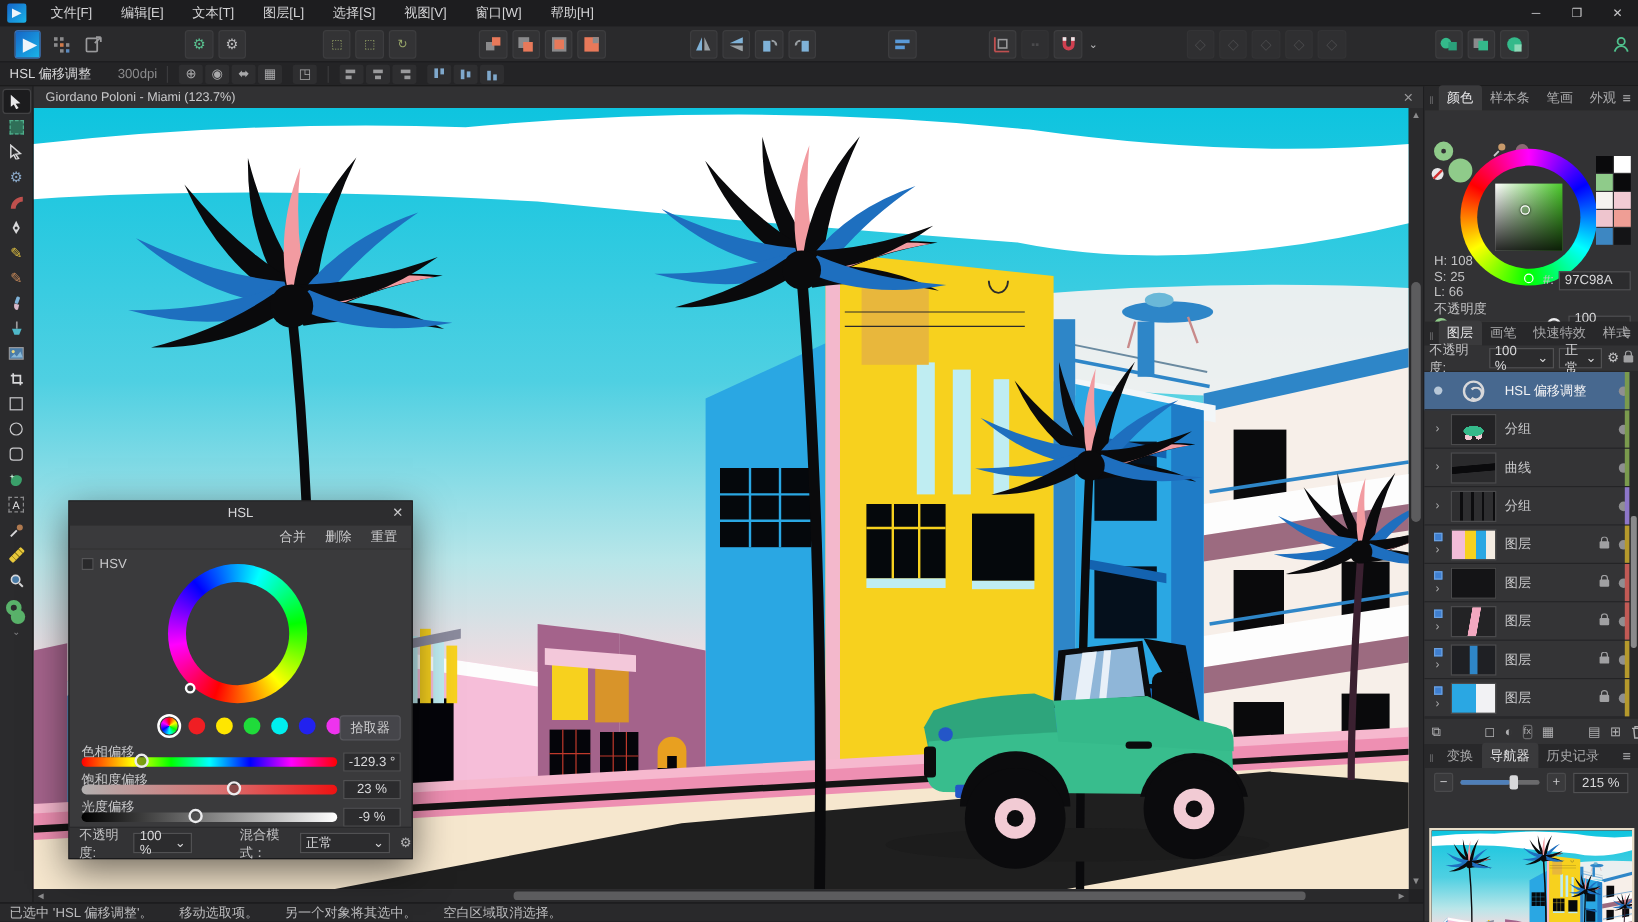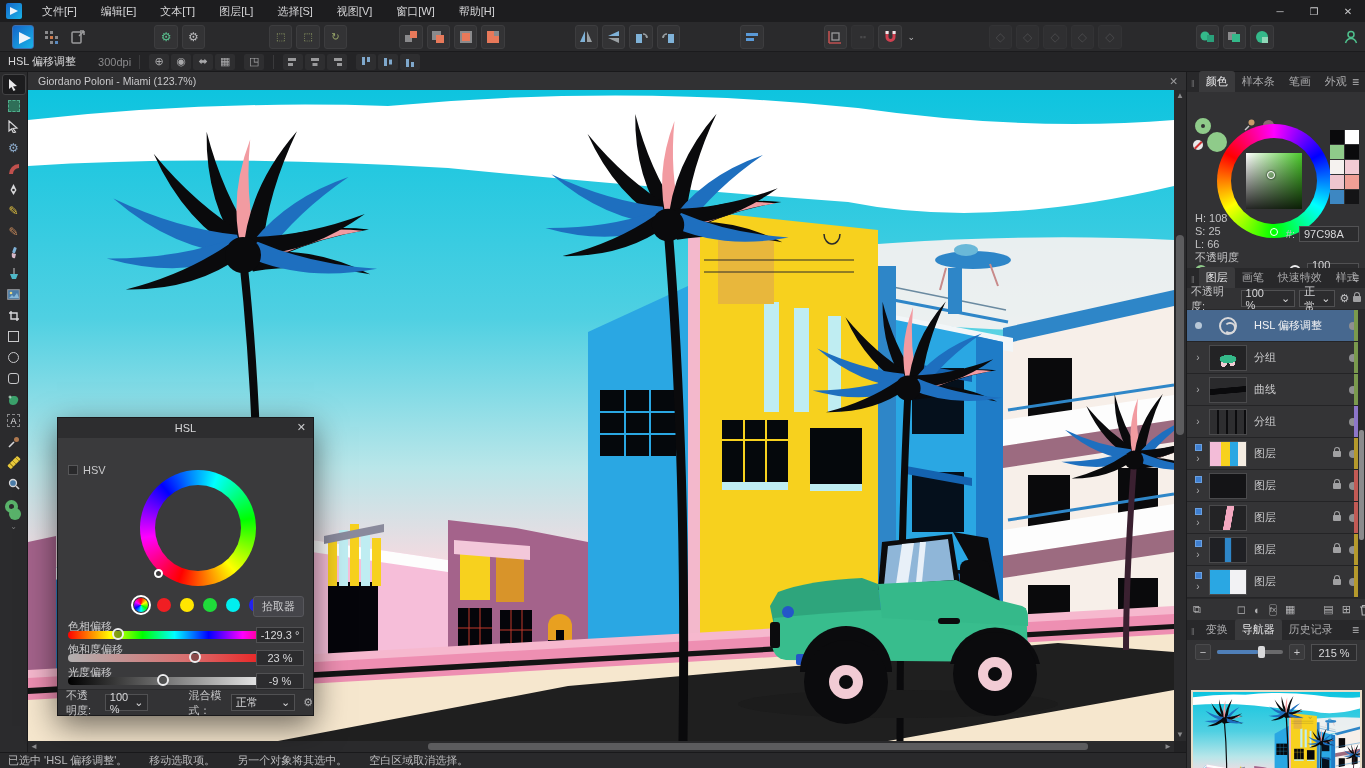--- a/index.html
+++ b/index.html
@@ -52,7 +52,7 @@
   #hscroll .arr { position:absolute; top:0; width:12px; height:11px; color:#8a8a8c; font-size:8px; text-align:center; line-height:11px; }
 
   
-  #hsl { position:absolute; left:57px; top:417px; width:257px; height:299px; background:#3a3a3c; border:1px solid #19191b; box-shadow:0 10px 30px rgba(0,0,0,.55); z-index:50; }
+  #hsl { position:absolute; left:57px; top:417px; width:287px; height:299px; background:#3a3a3c; border:1px solid #19191b; box-shadow:0 10px 30px rgba(0,0,0,.55); z-index:50; }
   #hsl .titlebar { height:20px; background:#2d2d2f; display:flex; align-items:center; justify-content:center; position:relative; color:#d8d8da; }
   #hsl .titlebar .x { position:absolute; right:7px; top:3px; color:#c9c9cb; }
   #hsl .actions { height:20px; display:flex; align-items:center; justify-content:flex-end; gap:16px; padding-right:12px; color:#c9c9cb; border-bottom:1px solid #323234;}

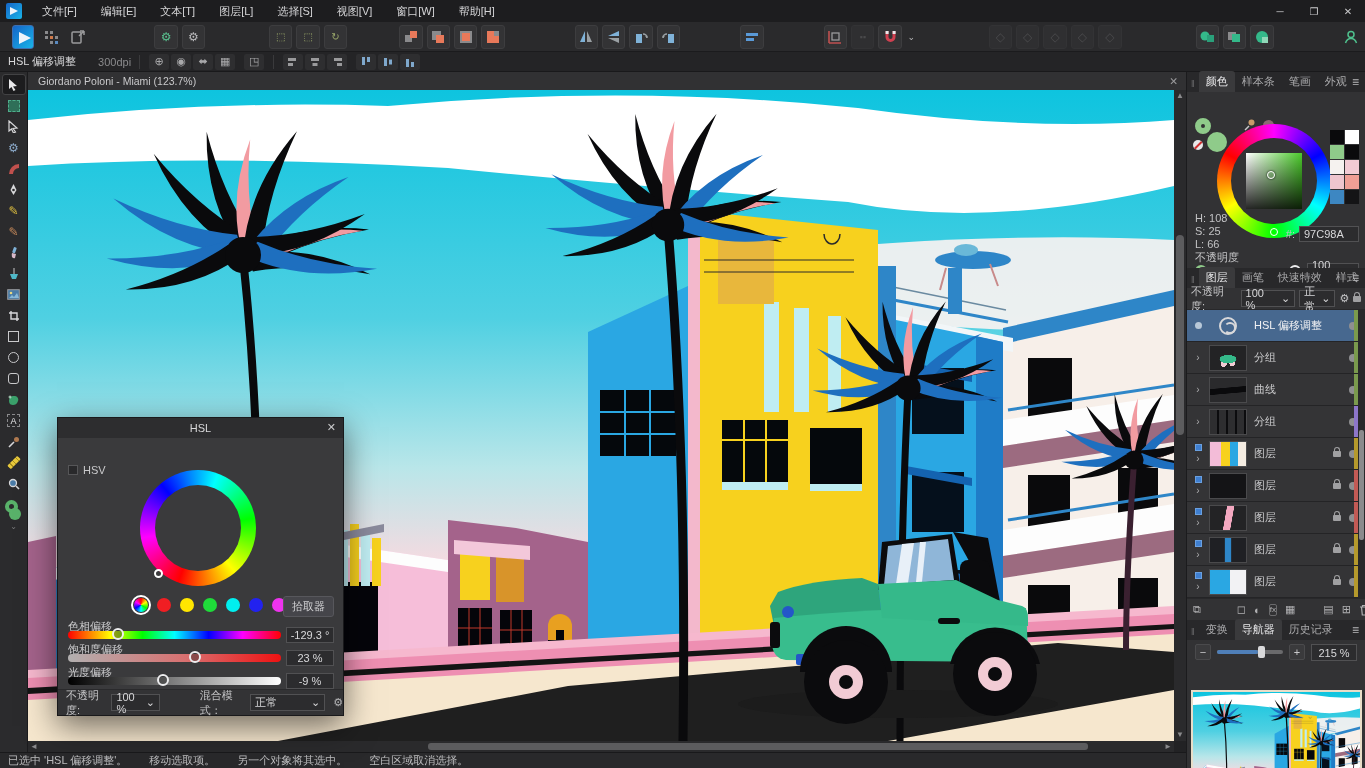--- a/index.html
+++ b/index.html
@@ -711,6 +711,11 @@
     <span>HSL</span>
     <span class="x">✕</span>
   </div>
+  <div class="actions">
+    <span>合并</span>
+    <span>删除</span>
+    <span>重置</span>
+  </div>
   <div class="chk">
     <span class="box"></span>
     <span>HSV</span>

